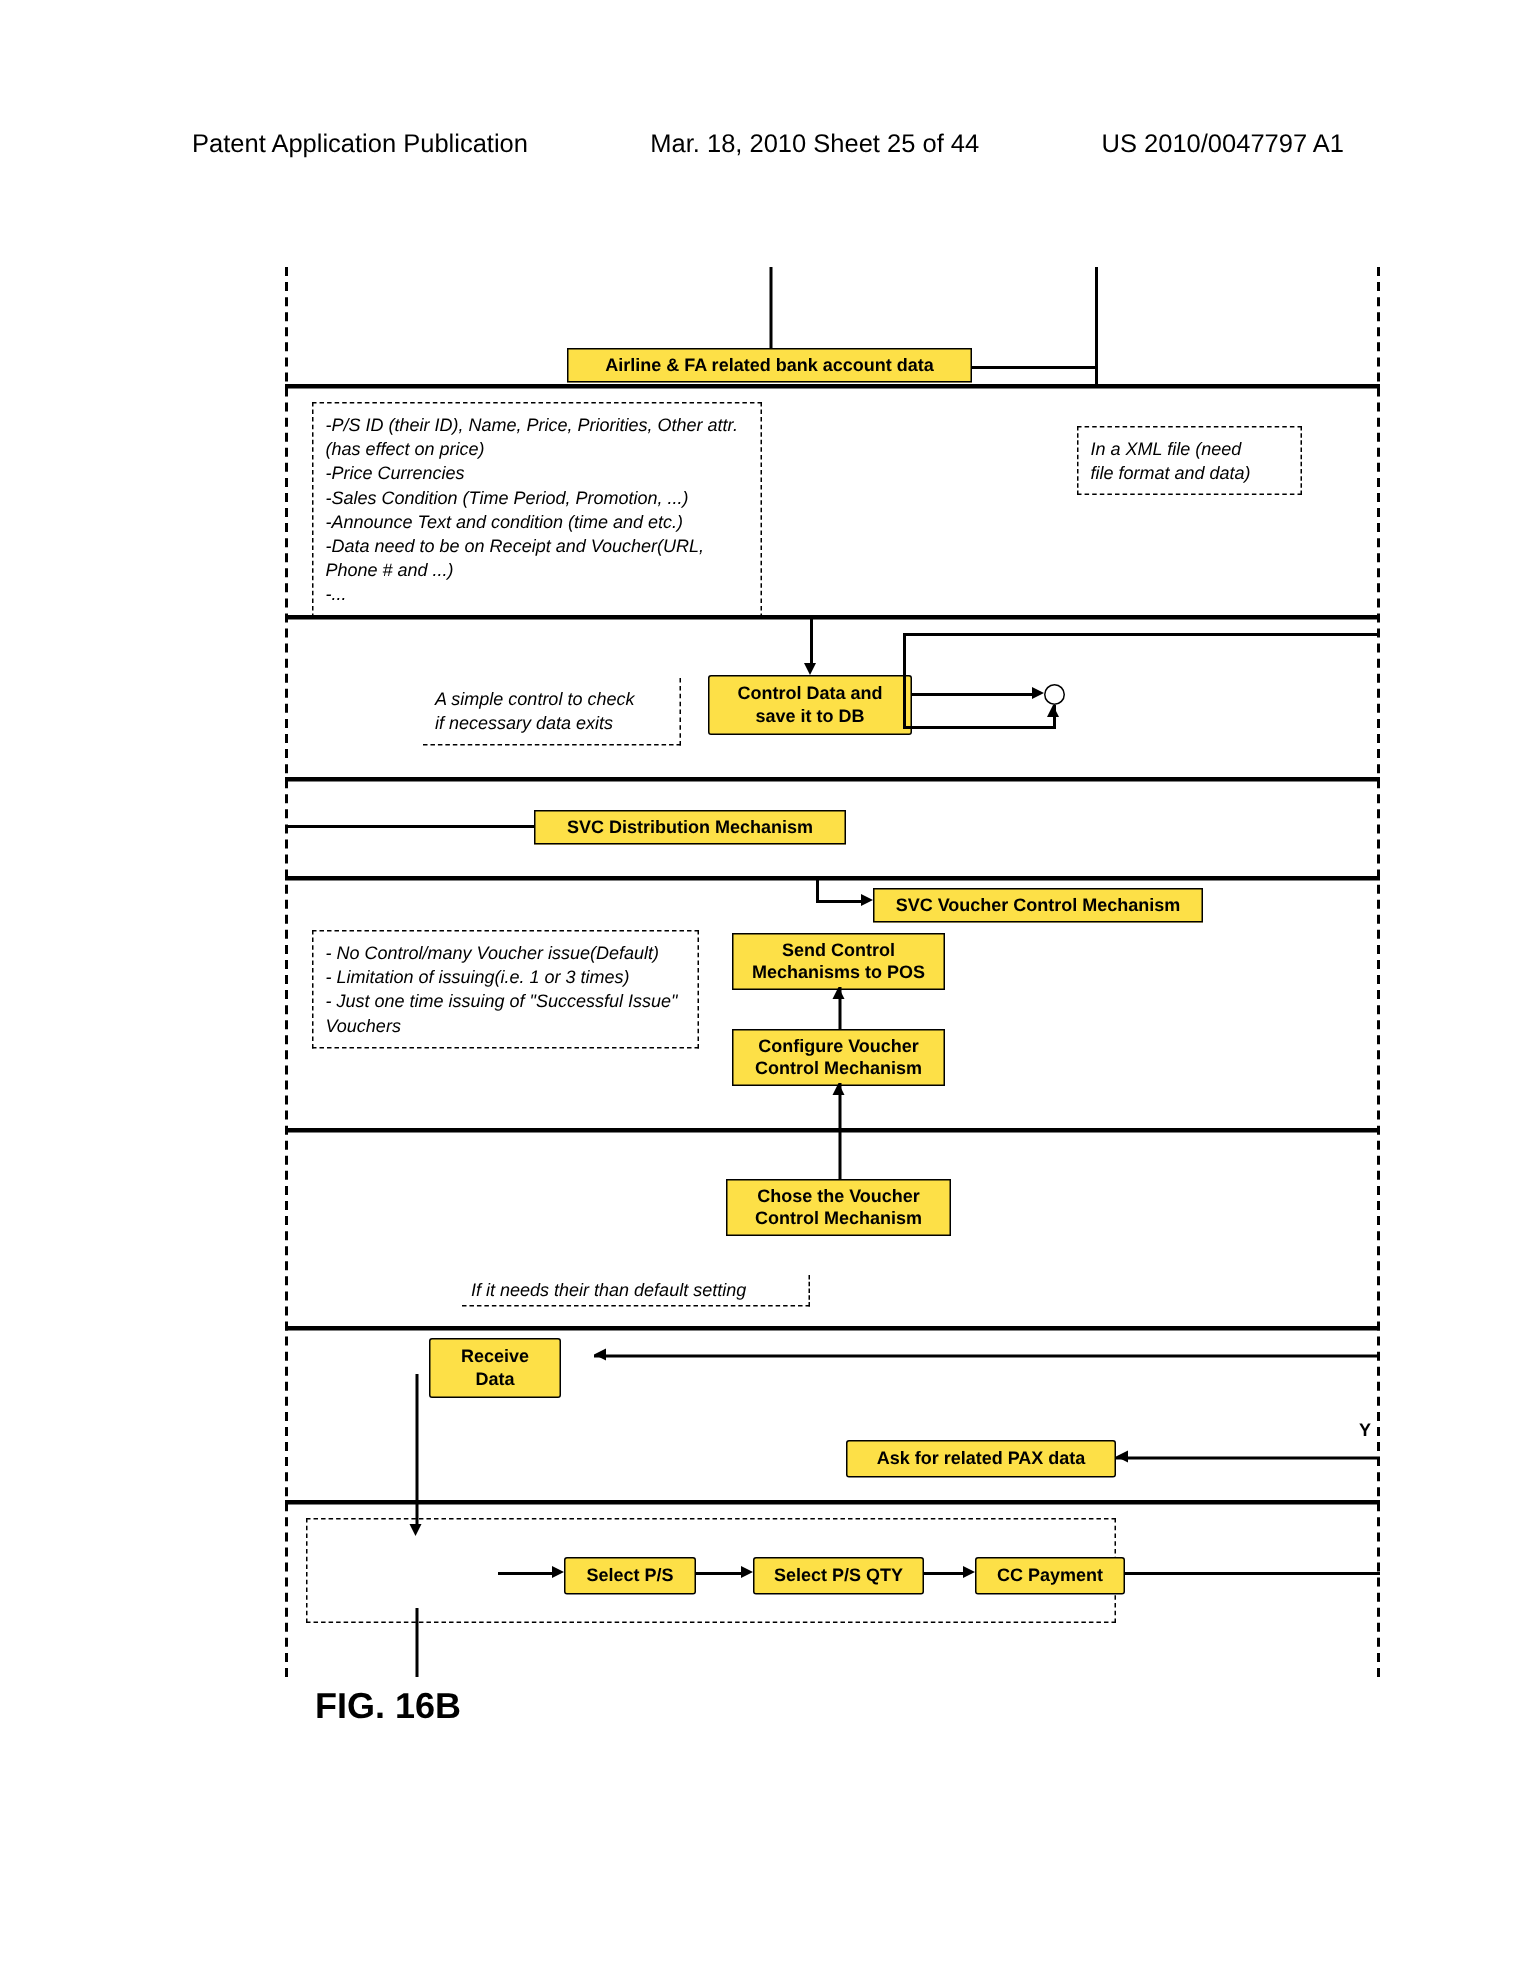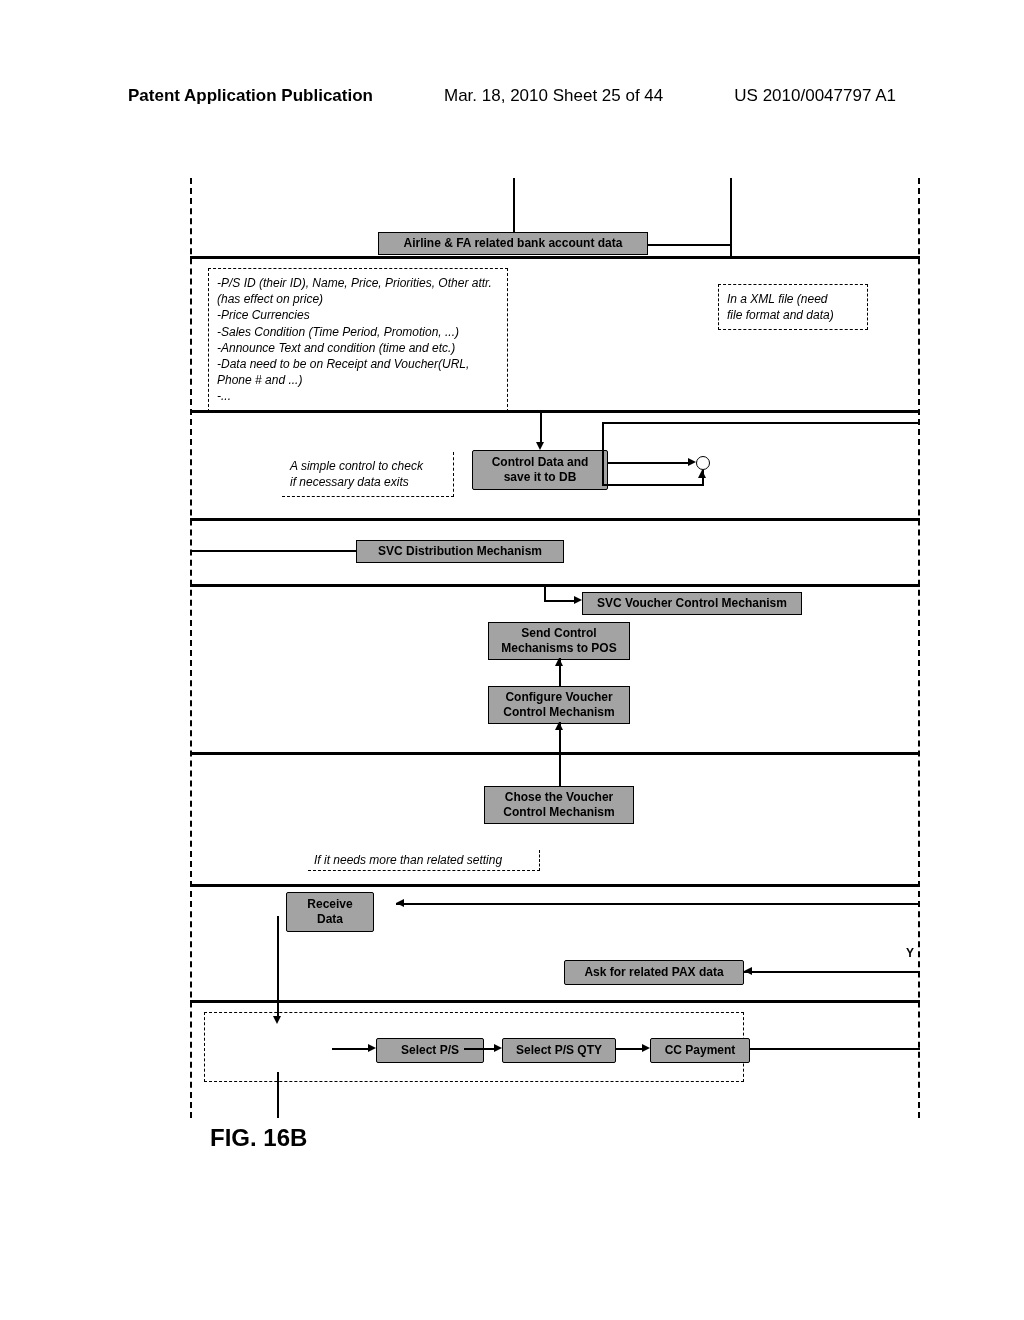--- a/index.html
+++ b/index.html
@@ -21,7 +21,7 @@
     font-size: 17px;
     padding: 0 128px 0 128px;
   }
-  .header .left { font-weight: bold; }
+  .header .left { font-weight: normal; }
   .diagram {
     position: absolute;
     left: 190px;

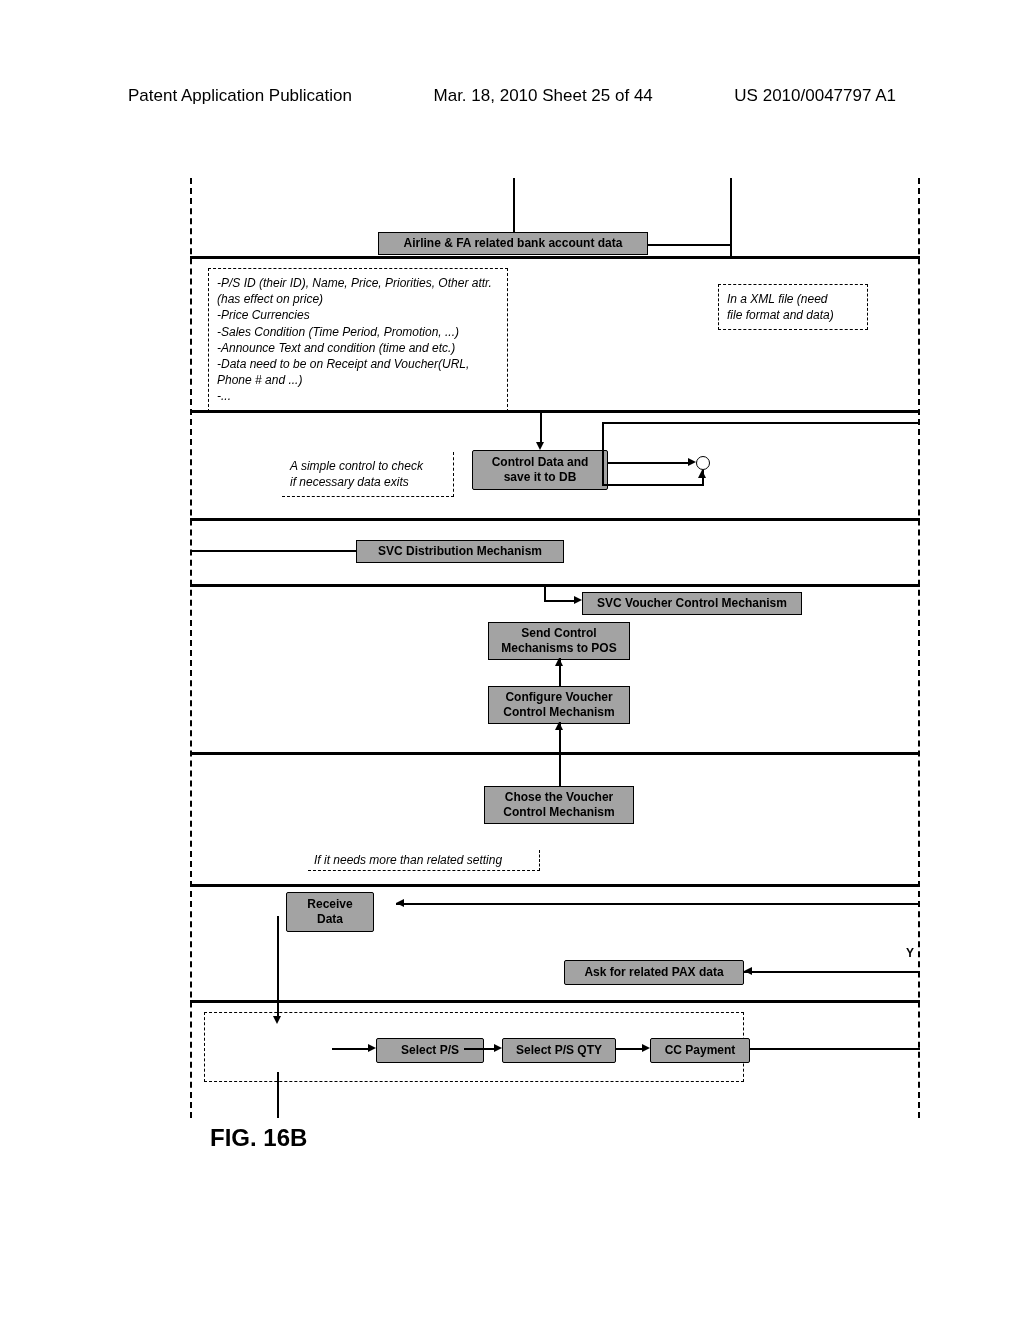--- a/index.html
+++ b/index.html
@@ -32,7 +32,7 @@
   .box {
     position: absolute;
     border: 1.5px solid #000;
-    background: #a3a3a3;
+    background: #fde047;
     font-size: 12px;
     font-weight: bold;
     text-align: center;

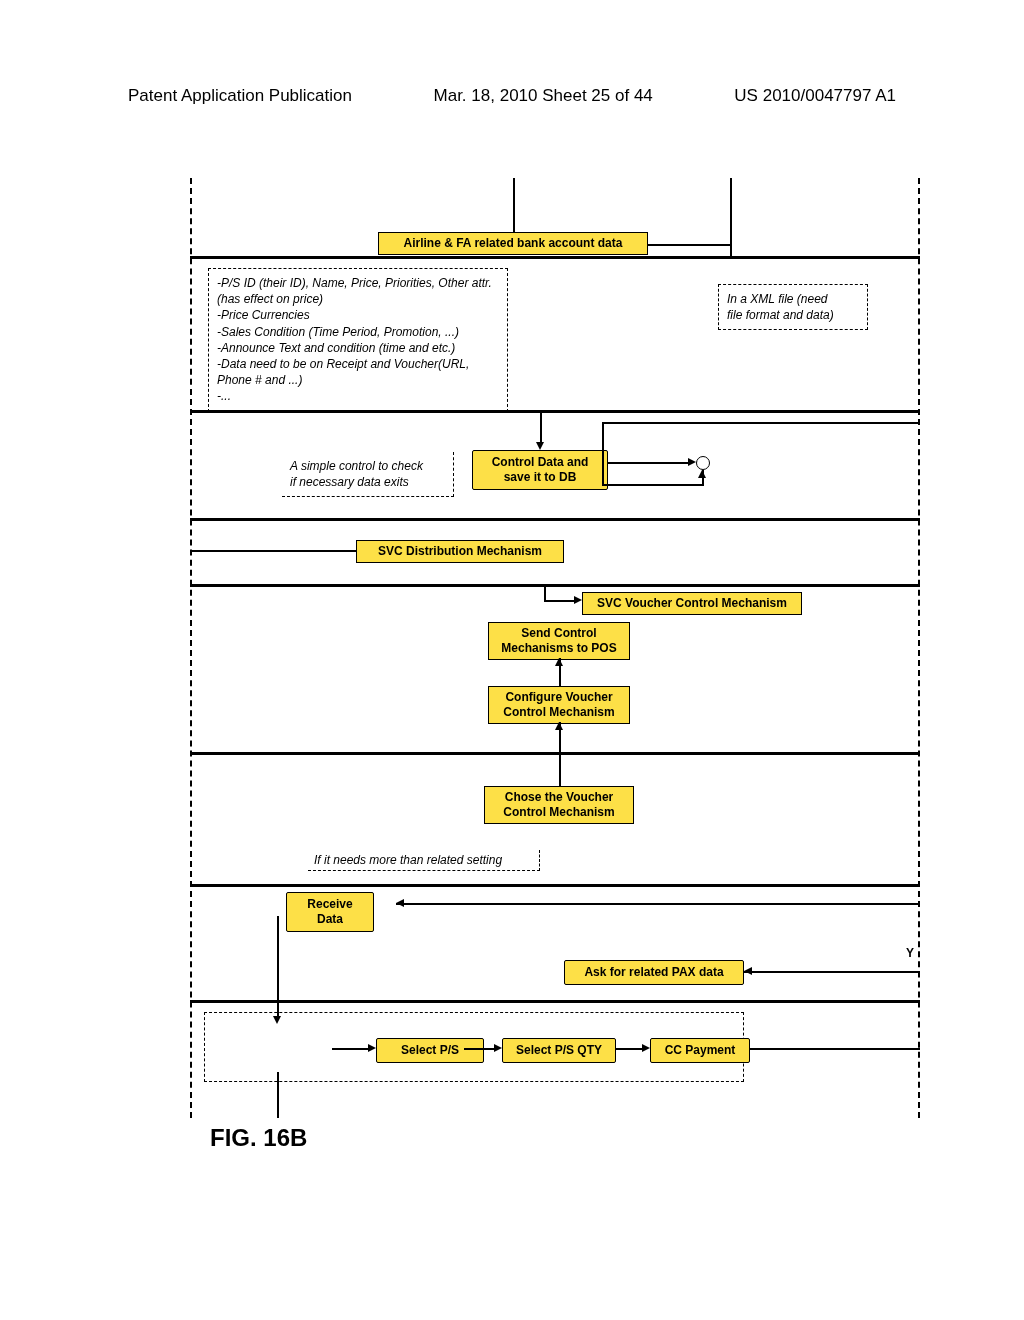--- a/index.html
+++ b/index.html
@@ -178,6 +178,12 @@
   <div class="arrowhead right" style="left:384px; top:418px"></div>
   <div class="box" style="left:392px; top:414px; width:220px">SVC Voucher Control Mechanism</div>
 
+  <div class="dashed-note" style="left:18px; top:442px; width:258px">
+    <span style="white-space:pre-line; display:block">- No Control/many Voucher issue(Default)
+- Limitation of issuing(i.e. 1 or 3 times)
+- Just one time issuing of "Successful Issue"
+Vouchers</span>
+  </div>
   <div class="box" style="left:298px; top:444px; width:142px">
     <span style="white-space:pre-line">Send Control
 Mechanisms to POS</span>

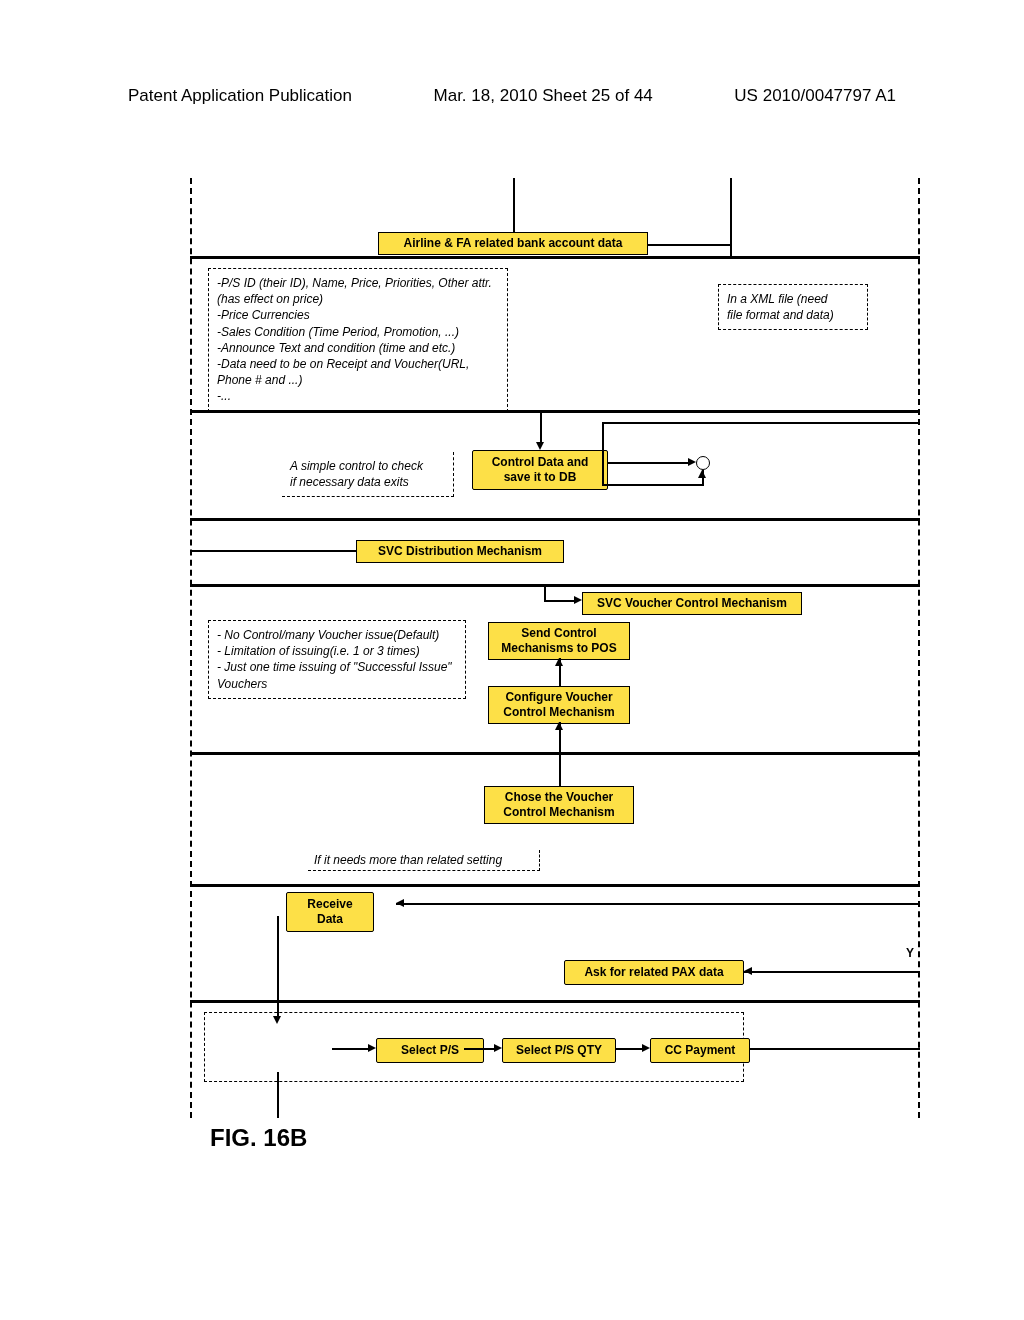--- a/index.html
+++ b/index.html
@@ -203,7 +203,7 @@
 Control Mechanism</span>
   </div>
   <div class="dashed-note" style="left:118px; top:672px; width:232px; border-top:none; border-left:none; padding:2px 6px">
-    <span>If it needs more than related setting</span>
+    <span>If it needs their than default setting</span>
   </div>
 
   <div class="box rounded" style="left:96px; top:714px; width:88px">Receive Data</div>

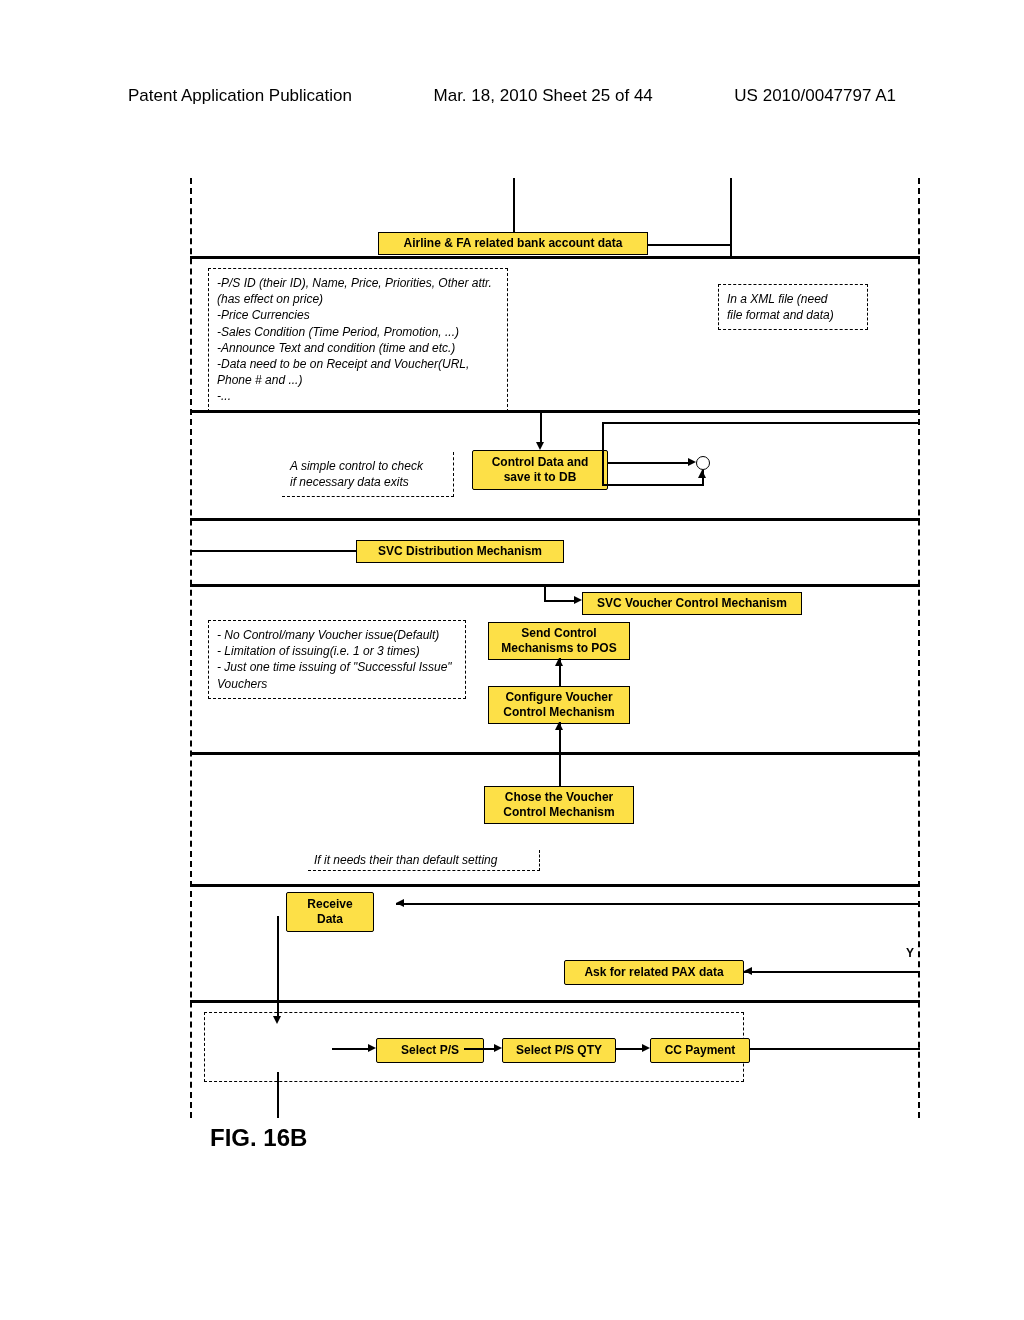--- a/index.html
+++ b/index.html
@@ -218,7 +218,7 @@
   <div class="dashed-row" style="left:14px; top:834px; width:540px; height:70px"></div>
   <div class="connector" style="left:142px; top:870px; width:36px; height:1.5px"></div>
   <div class="arrowhead right" style="left:178px; top:866px"></div>
-  <div class="box rounded" style="left:186px; top:860px; width:108px">Select P/S</div>
+  <div class="box rounded" style="left:186px; top:860px; width:88px">Select P/S</div>
   <div class="connector" style="left:274px; top:870px; width:30px; height:1.5px"></div>
   <div class="arrowhead right" style="left:304px; top:866px"></div>
   <div class="box rounded" style="left:312px; top:860px; width:114px">Select P/S QTY</div>

